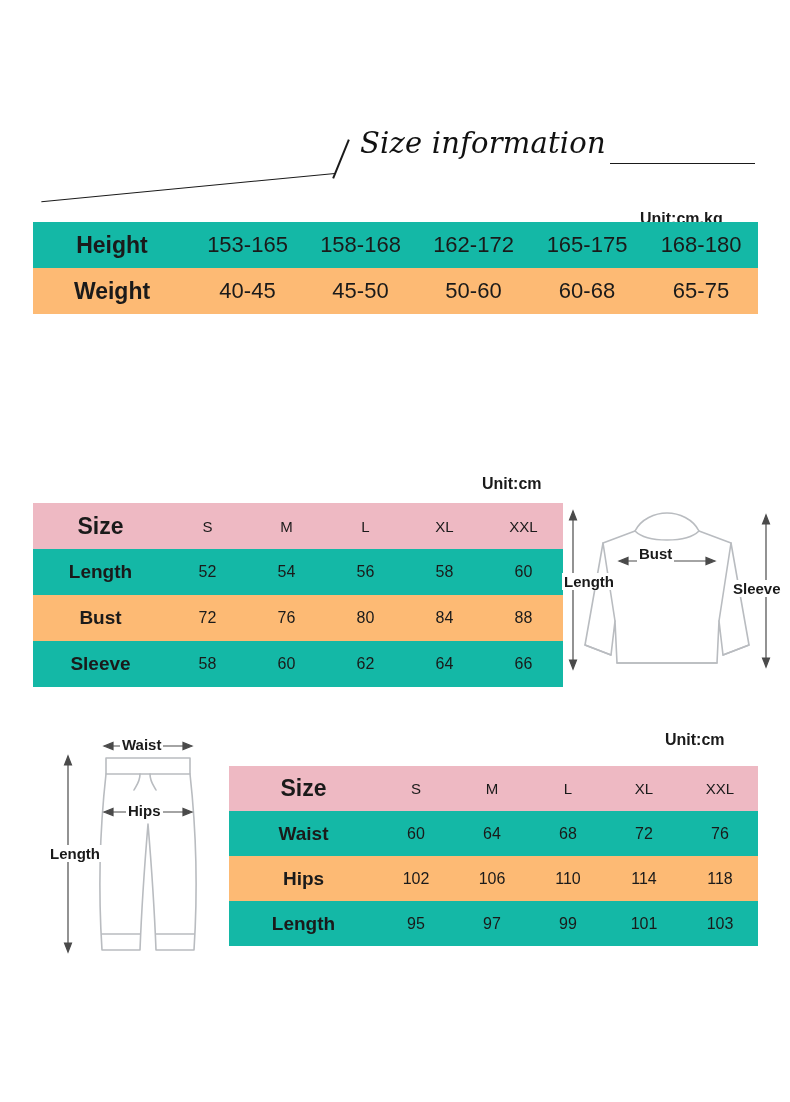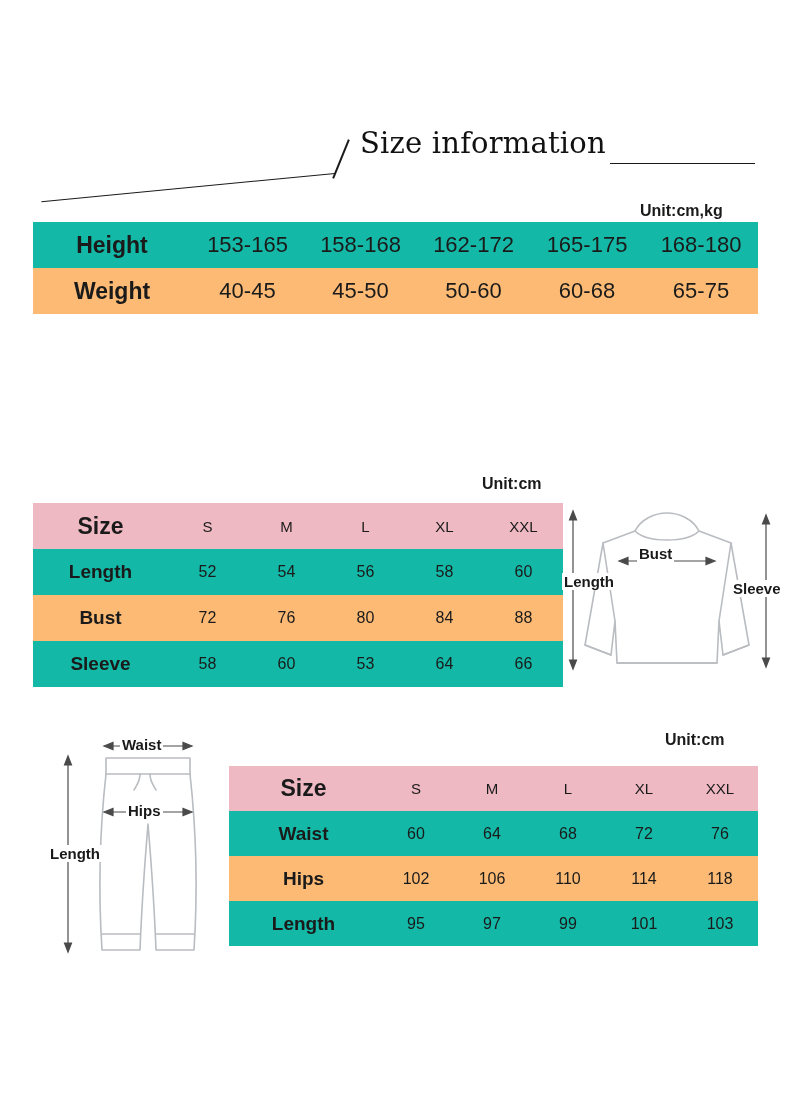--- a/index.html
+++ b/index.html
@@ -56,6 +56,7 @@
     left: 360px;
     top: 8px;
     font-family: "DejaVu Serif", serif;
+    font-style: italic;
     font-size: 29px;
     color: #111111;
     letter-spacing: 0.2px;

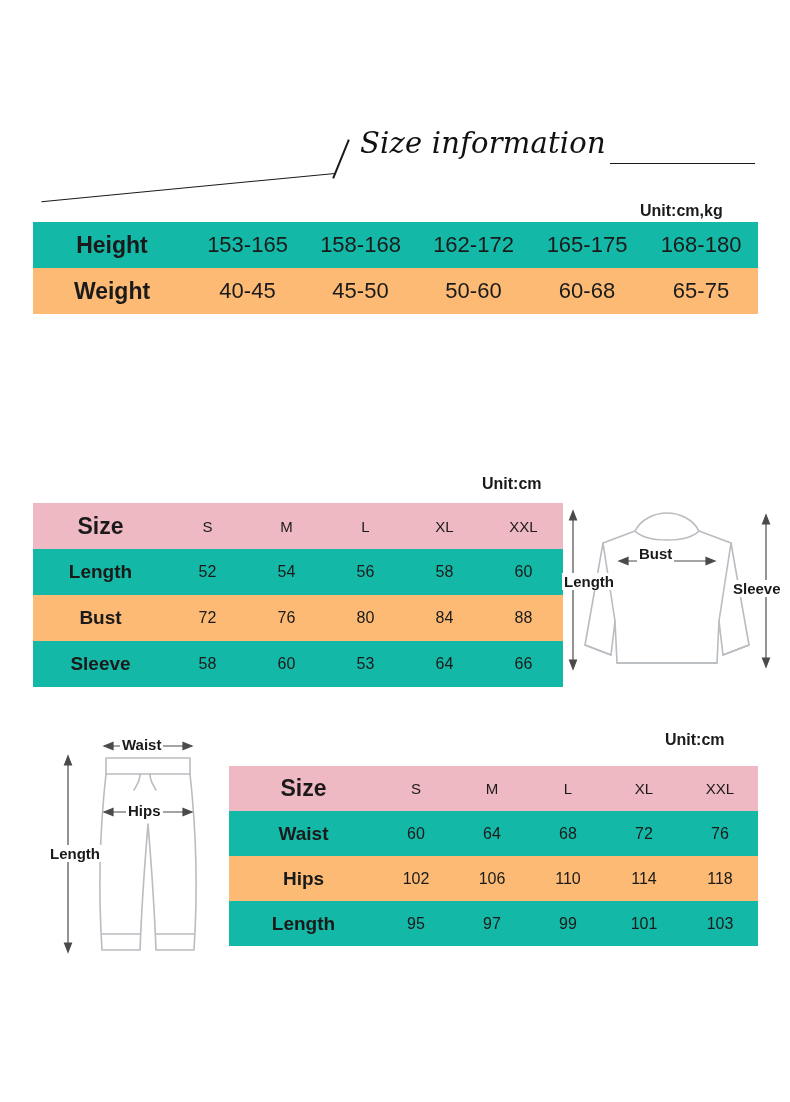--- a/index.html
+++ b/index.html
@@ -161,7 +161,7 @@
   <div class="header-rule-right"></div>
 </div>
 
-<div class="unit" style="left: 640px; top: 202px;">Unit:cm,kg</div>
+<div class="unit" style="left: 640px; top: 210px;">Unit:cm,kg</div>
 
 <table class="sztable" id="table-height-weight">
   <colgroup>

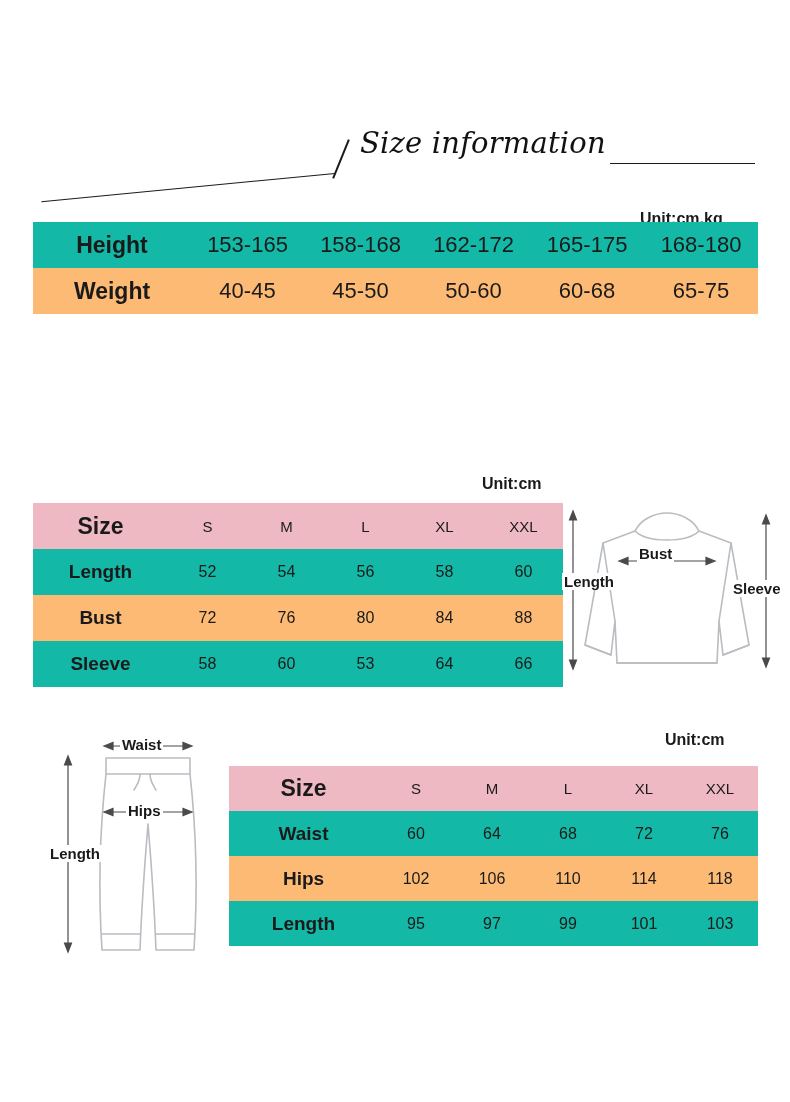--- a/index.html
+++ b/index.html
@@ -232,7 +232,7 @@
       <td class="rowlabel">Sleeve</td>
       <td class="datacell">58</td>
       <td class="datacell">60</td>
-      <td class="datacell">53</td>
+      <td class="datacell">62</td>
       <td class="datacell">64</td>
       <td class="datacell">66</td>
     </tr>

